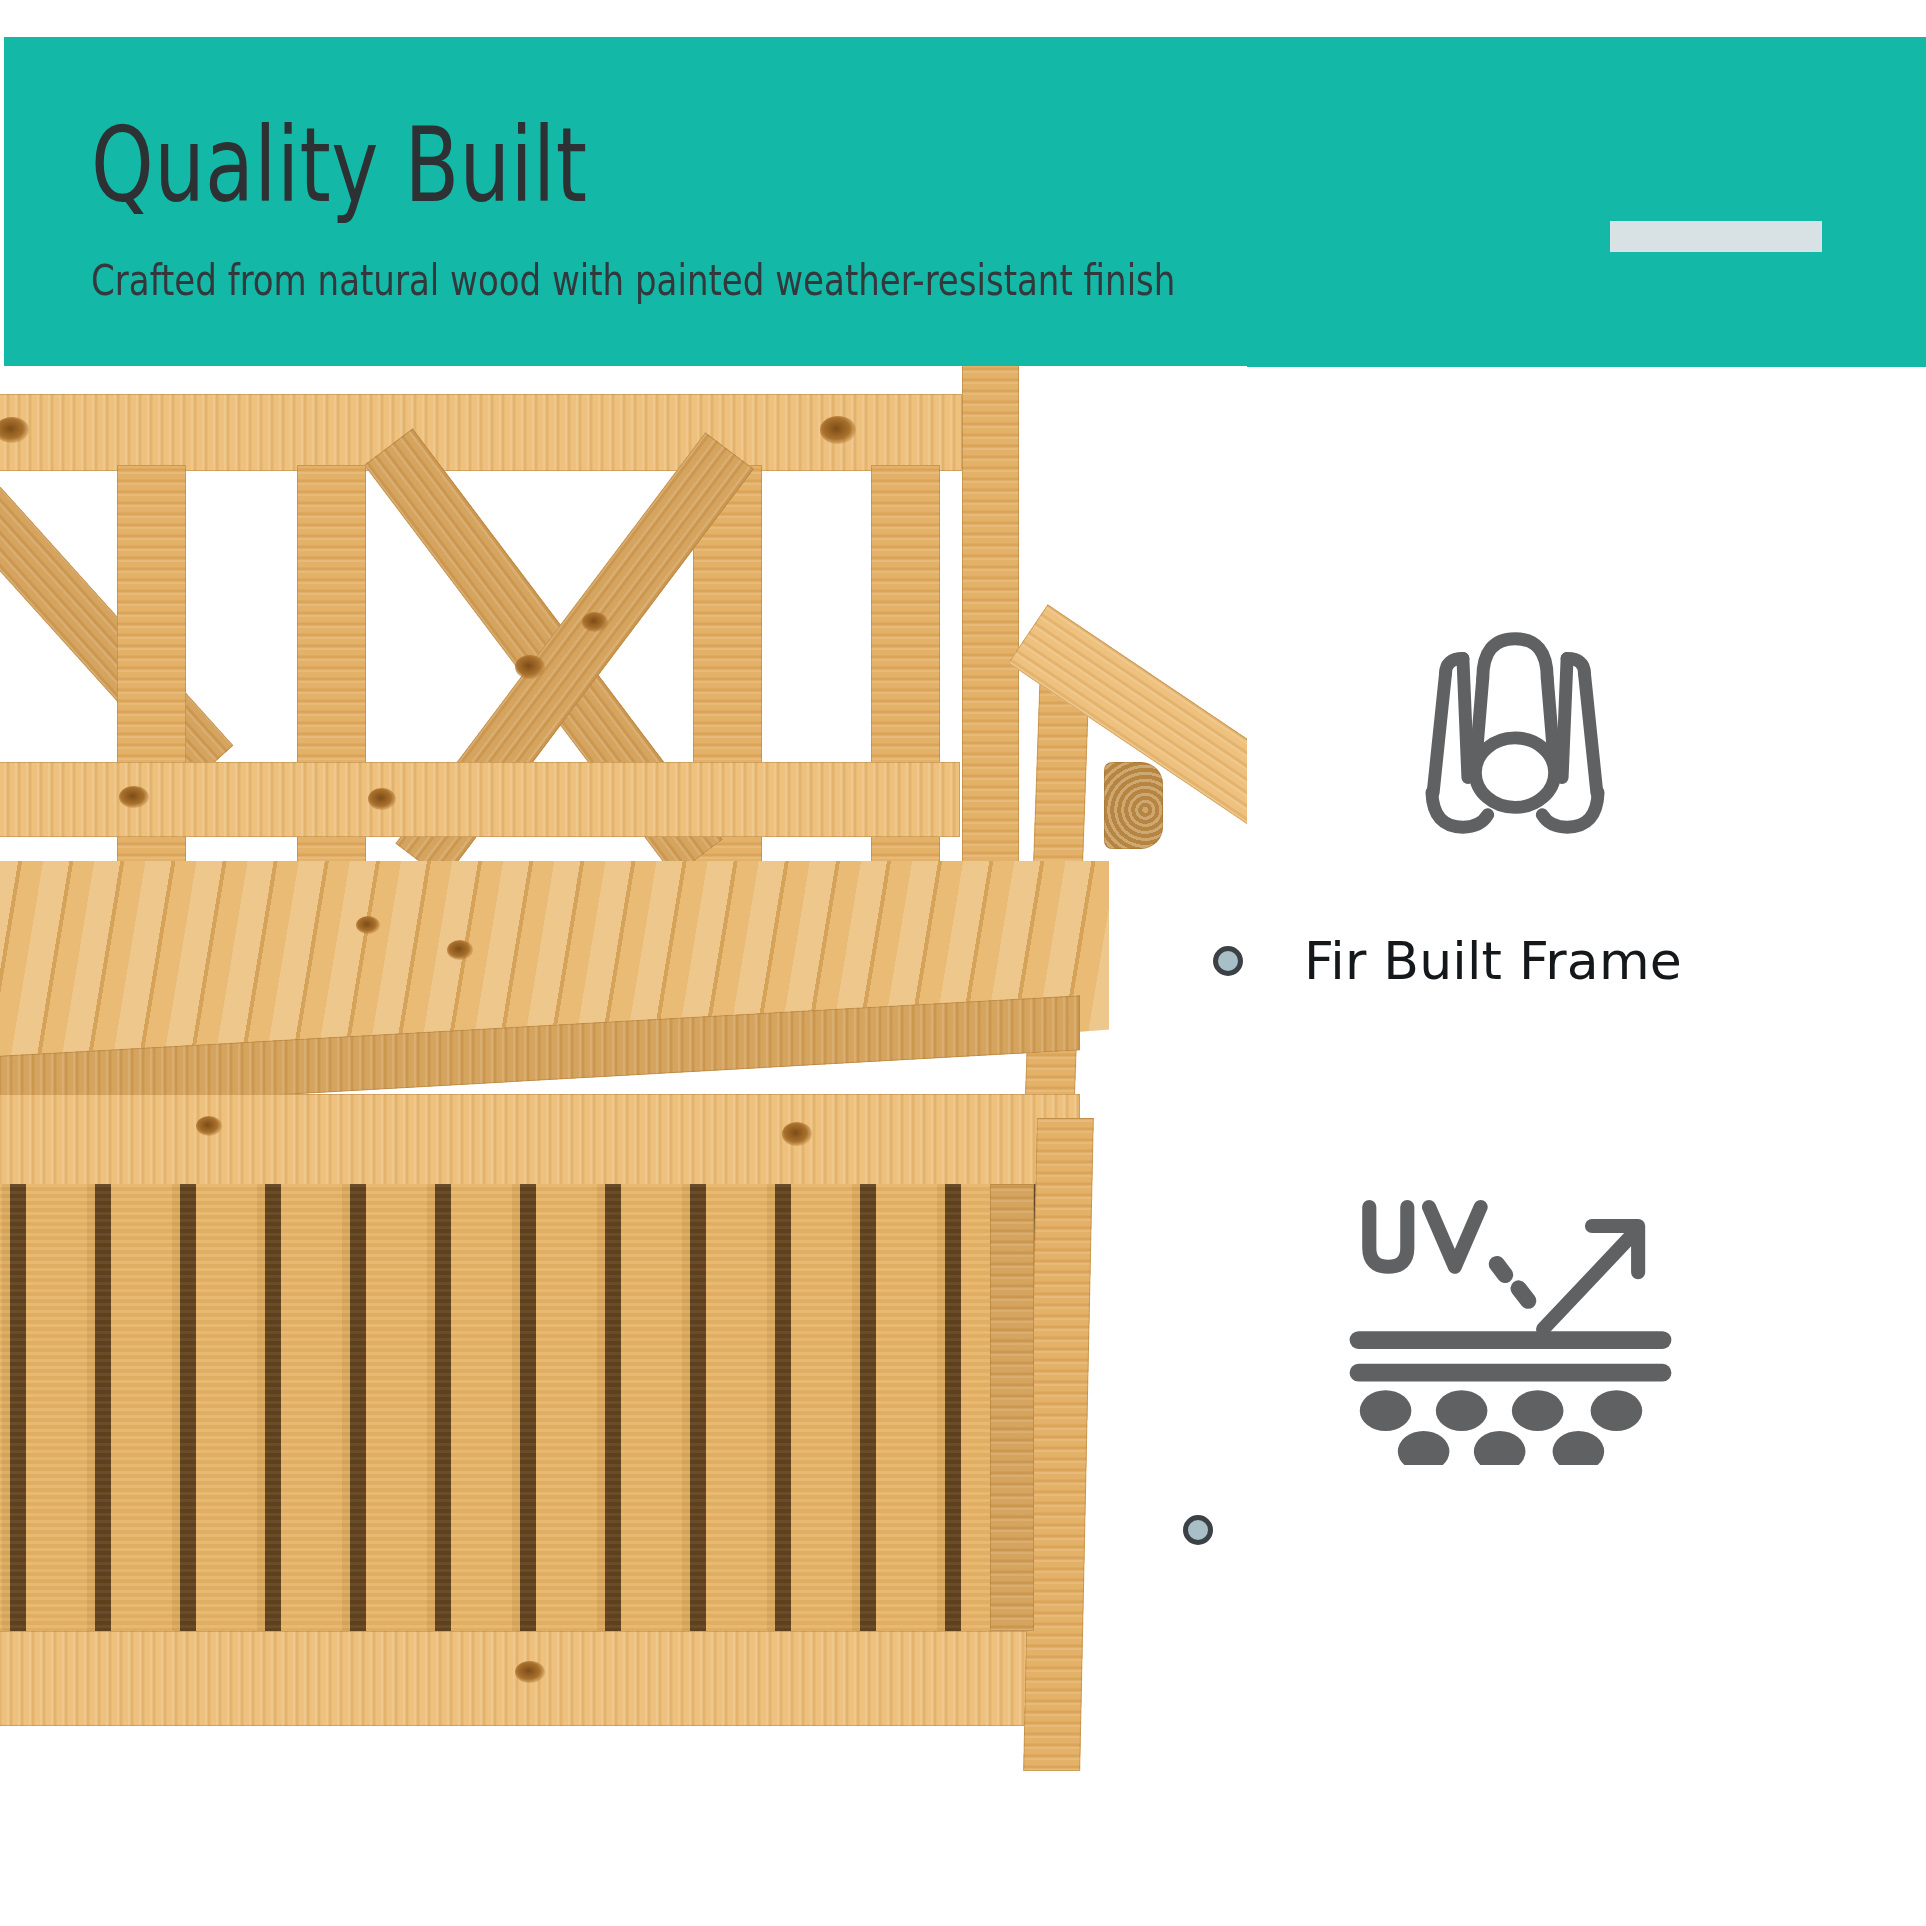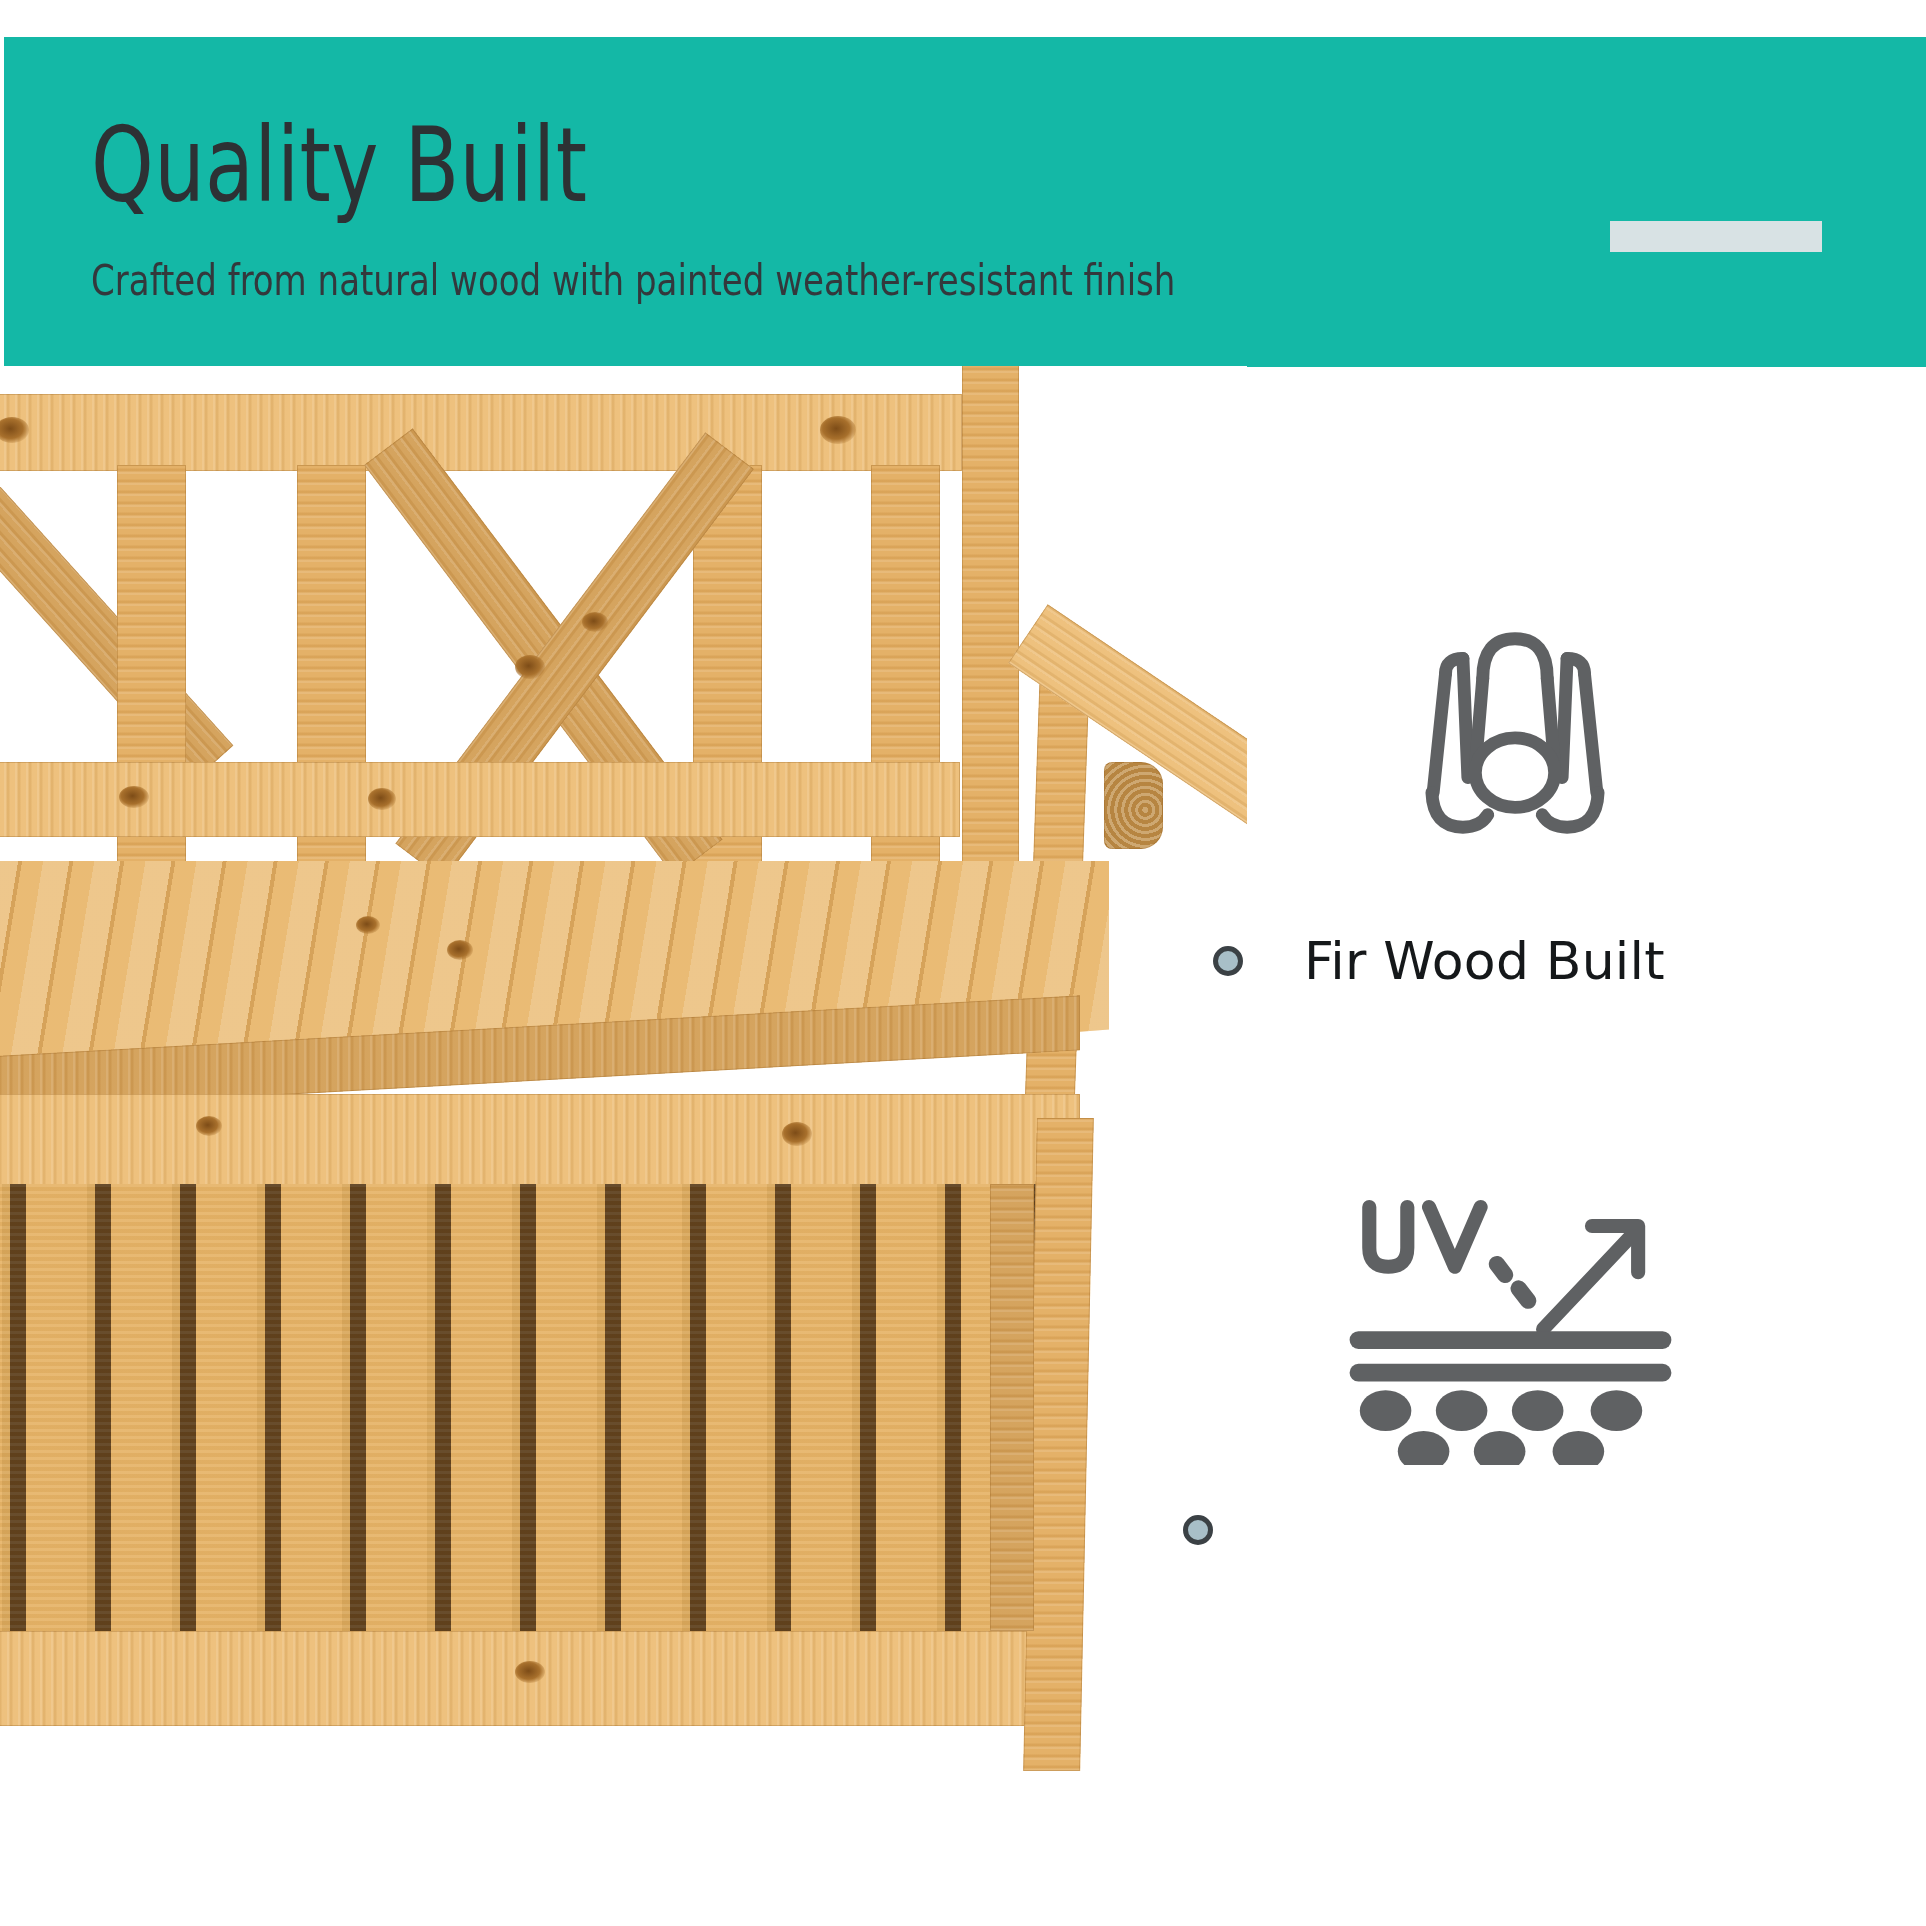--- a/index.html
+++ b/index.html
@@ -213,7 +213,7 @@
       </div>
       <div class="feat-row">
         <span class="feat-bullet"></span>
-        <span class="feat-label">Fir Wood Built</span>
+        <span class="feat-label">Fir Built Frame</span>
       </div>
     </div>
 

